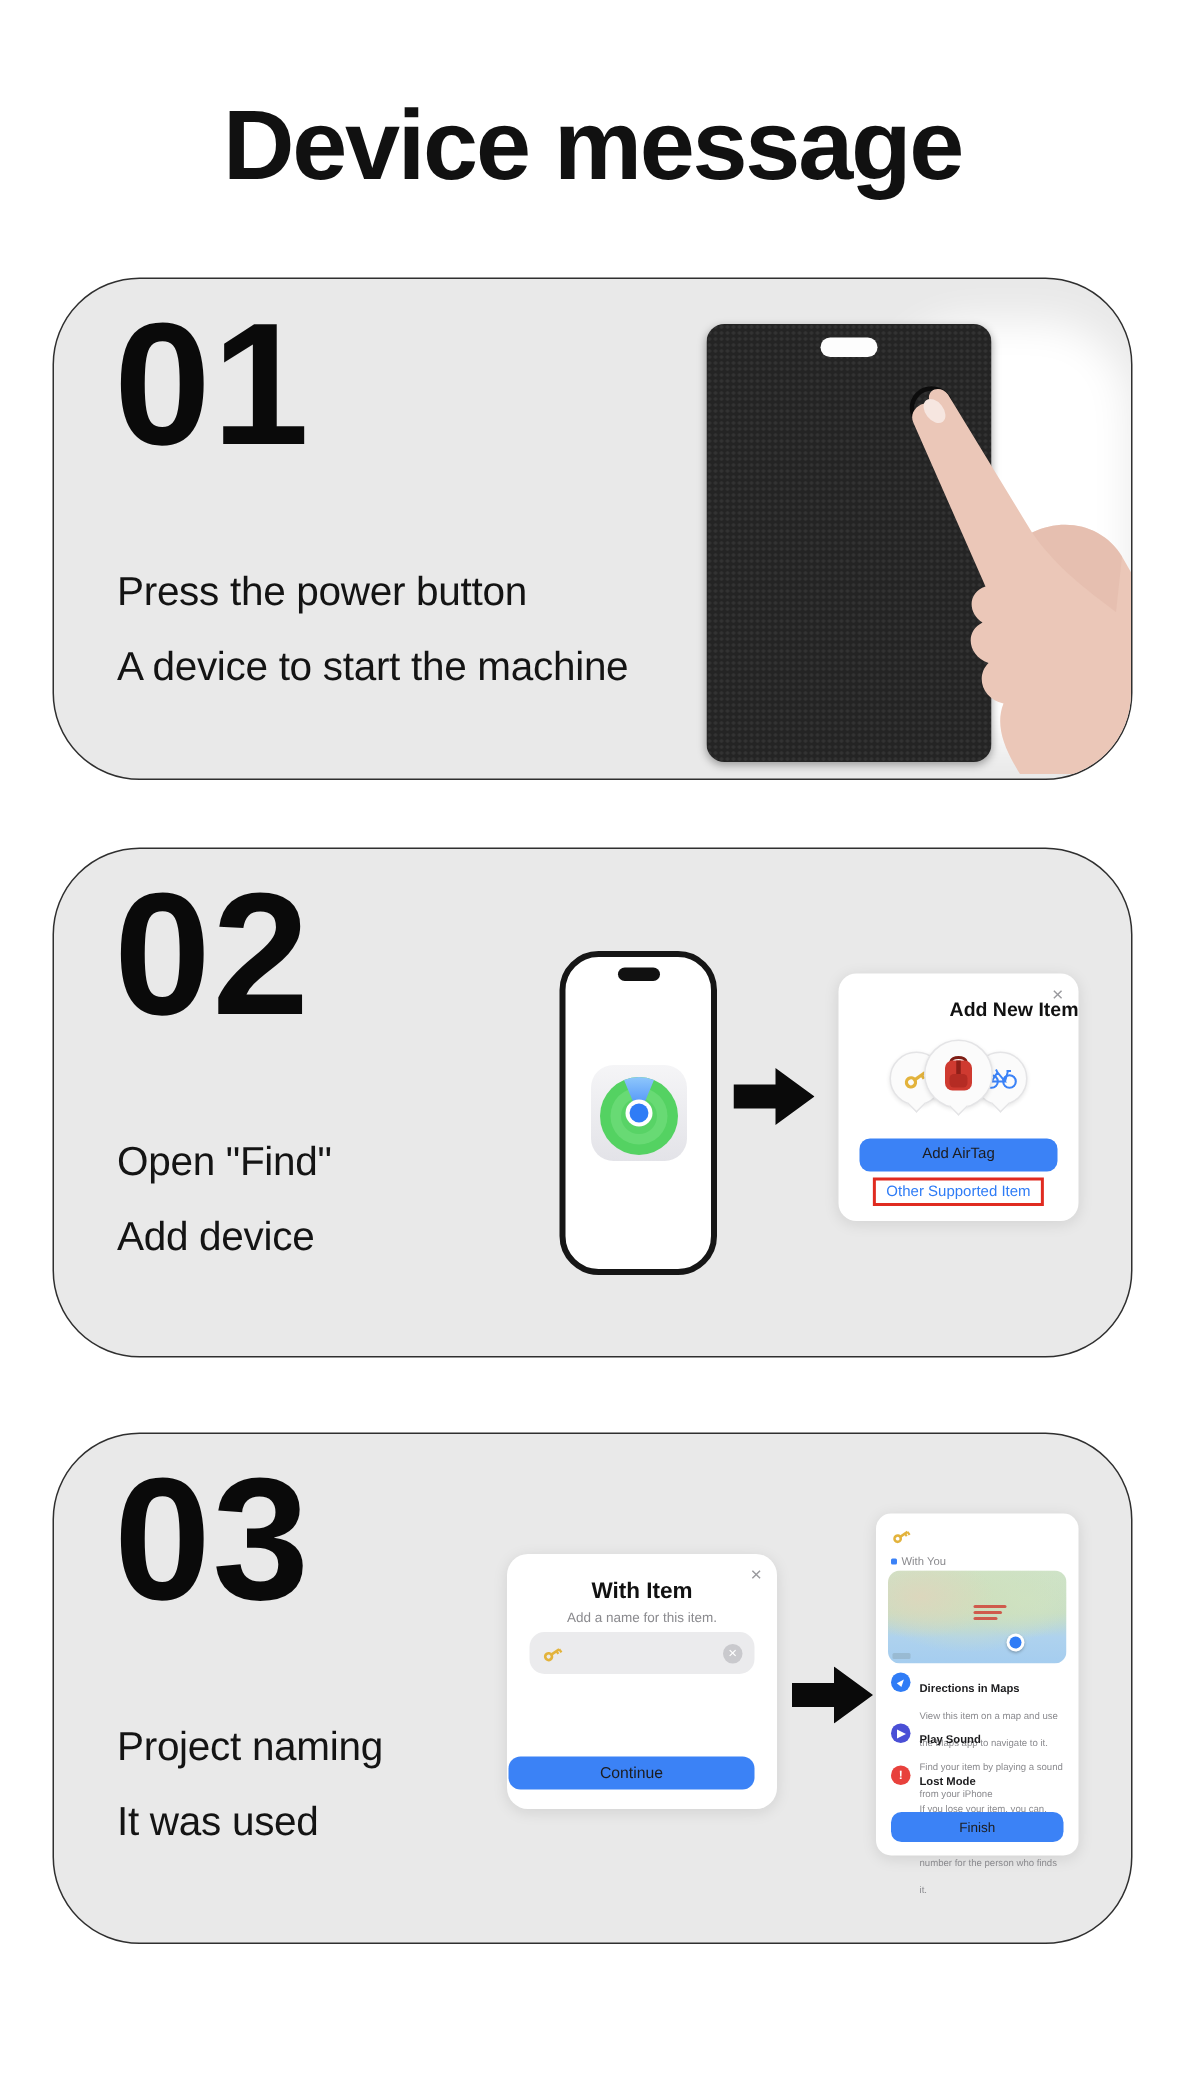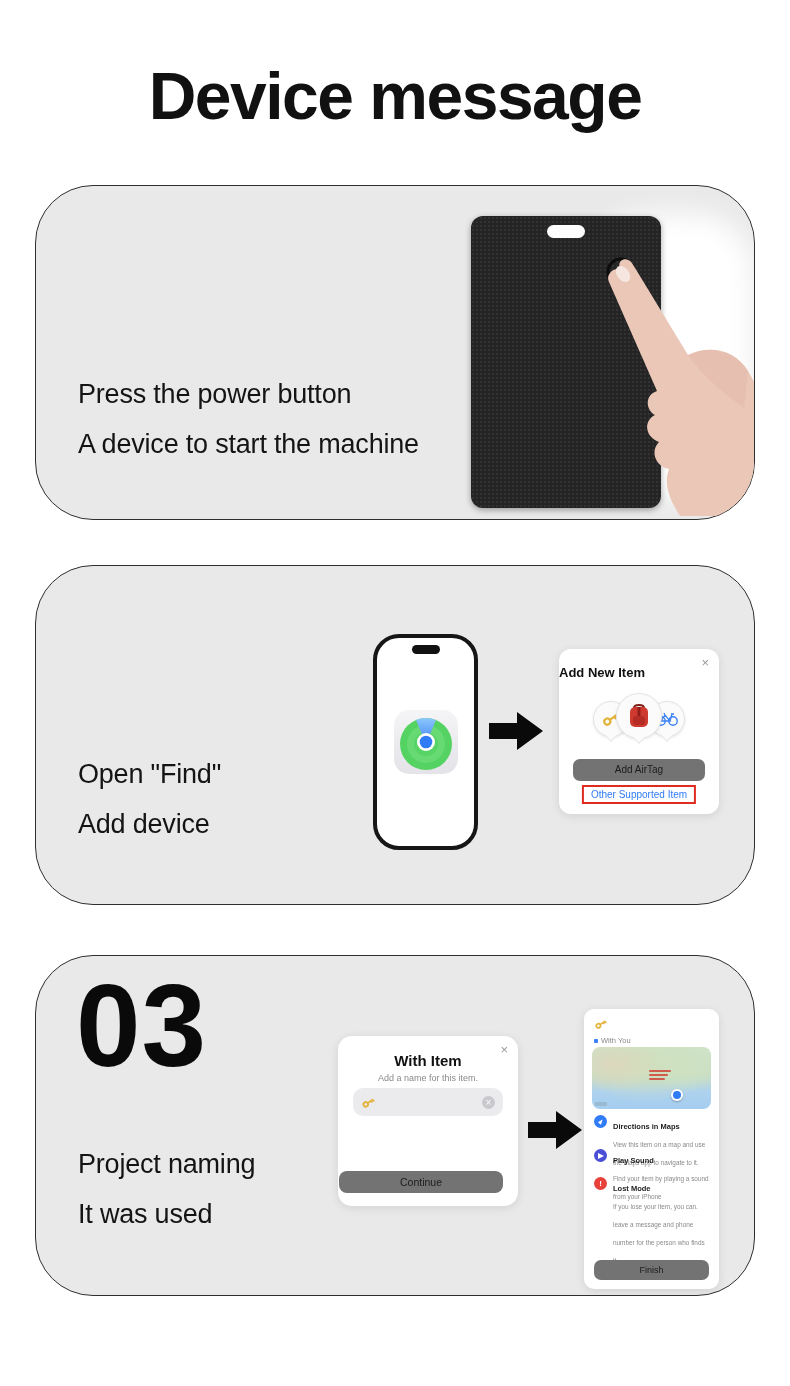--- a/index.html
+++ b/index.html
@@ -116,6 +116,7 @@
 
   <div class="card card1">
     <div class="photo-bg"></div>
+    <div class="num">01</div>
     <div class="cap cap2">A device to start the machine</div>
     <div class="cap cap1">Press the power button</div>
 

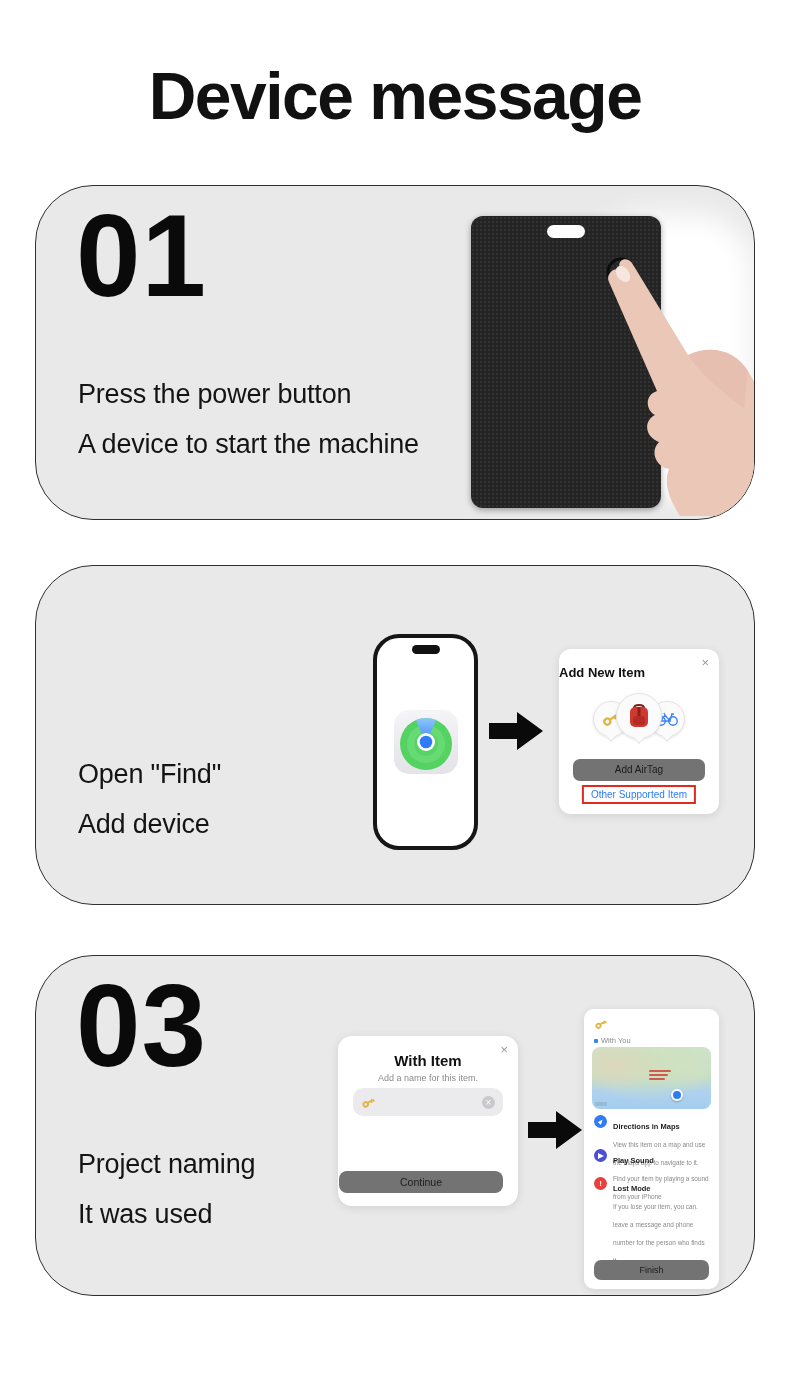--- a/index.html
+++ b/index.html
@@ -143,6 +143,7 @@
   </div>
 
   <div class="card card2">
+    <div class="num">02</div>
     <div class="cap cap1">Open "Find"</div>
     <div class="cap cap2">Add device</div>
 

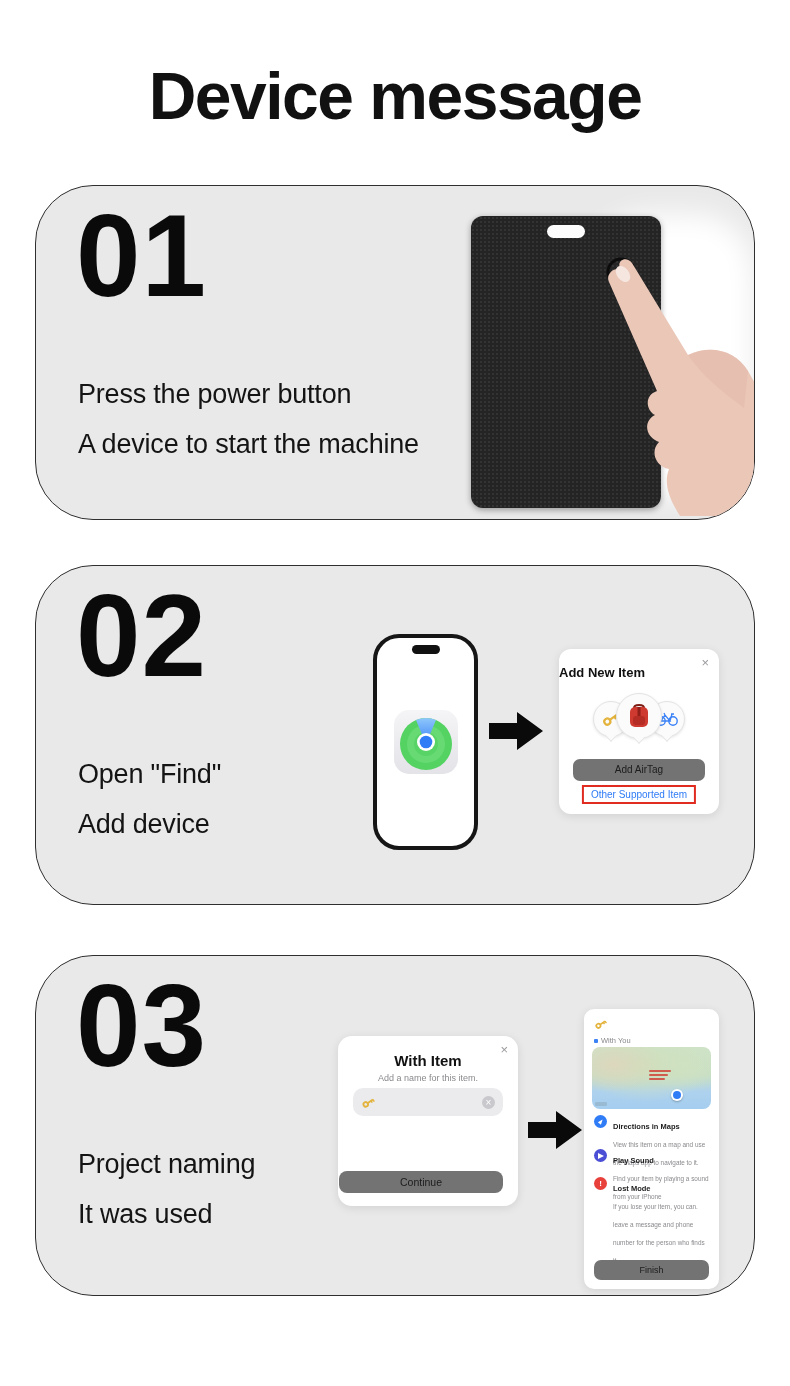--- a/index.html
+++ b/index.html
@@ -47,7 +47,7 @@
           box-shadow:0 2px 10px rgba(0,0,0,.10);}
   .add-dialog{left:523px;top:83px;width:160px;height:165px;}
   .dlg-close{position:absolute;top:6px;right:10px;font-size:13px;color:#9a9a9e;cursor:default;}
-  .add-title{position:absolute;top:16px;width:100%;text-align:left;
+  .add-title{position:absolute;top:16px;width:100%;text-align:right;
              font-size:13px;font-weight:bold;color:#111;}
   .badges{position:absolute;top:40px;left:0;width:100%;height:58px;}
   .pin{position:absolute;background:#fbfbfb;border:1px solid #e4e4e6;border-radius:50%;

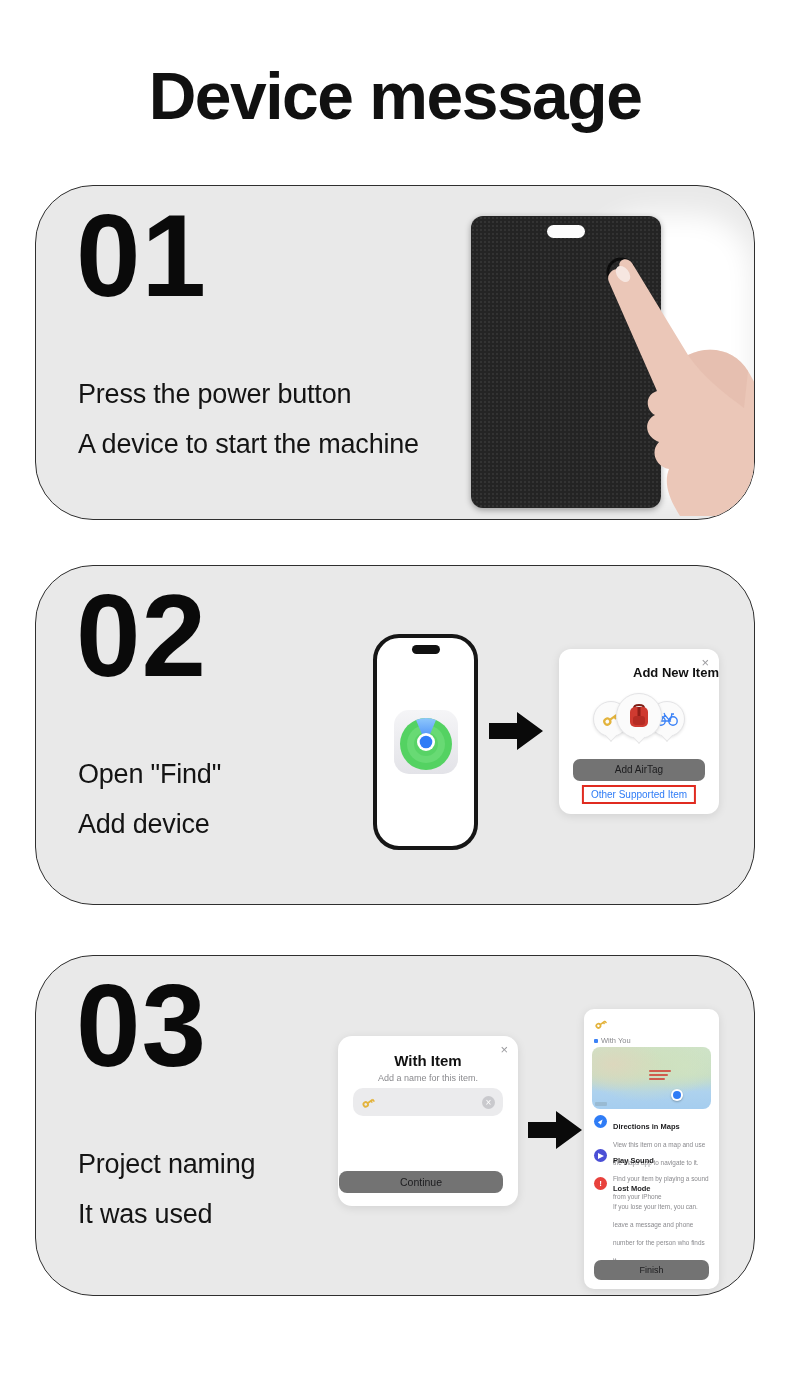--- a/index.html
+++ b/index.html
@@ -57,7 +57,7 @@
   .pin-left{left:34px;top:12px;width:36px;height:36px;}
   .pin-right{left:90px;top:12px;width:36px;height:36px;}
   .pin-mid{left:57px;top:4px;width:46px;height:46px;z-index:2;}
-  .btn{background:#737373;border-radius:7px;color:#1c1c1e;text-align:center;cursor:pointer;}
+  .btn{background:#3b82f6;border-radius:7px;color:#1c1c1e;text-align:center;cursor:pointer;}
   .airtag-btn{position:absolute;left:14px;right:14px;top:110px;height:22px;
               font-size:10px;line-height:22px;}
   .other-link{position:absolute;left:50%;top:136px;transform:translateX(-50%);

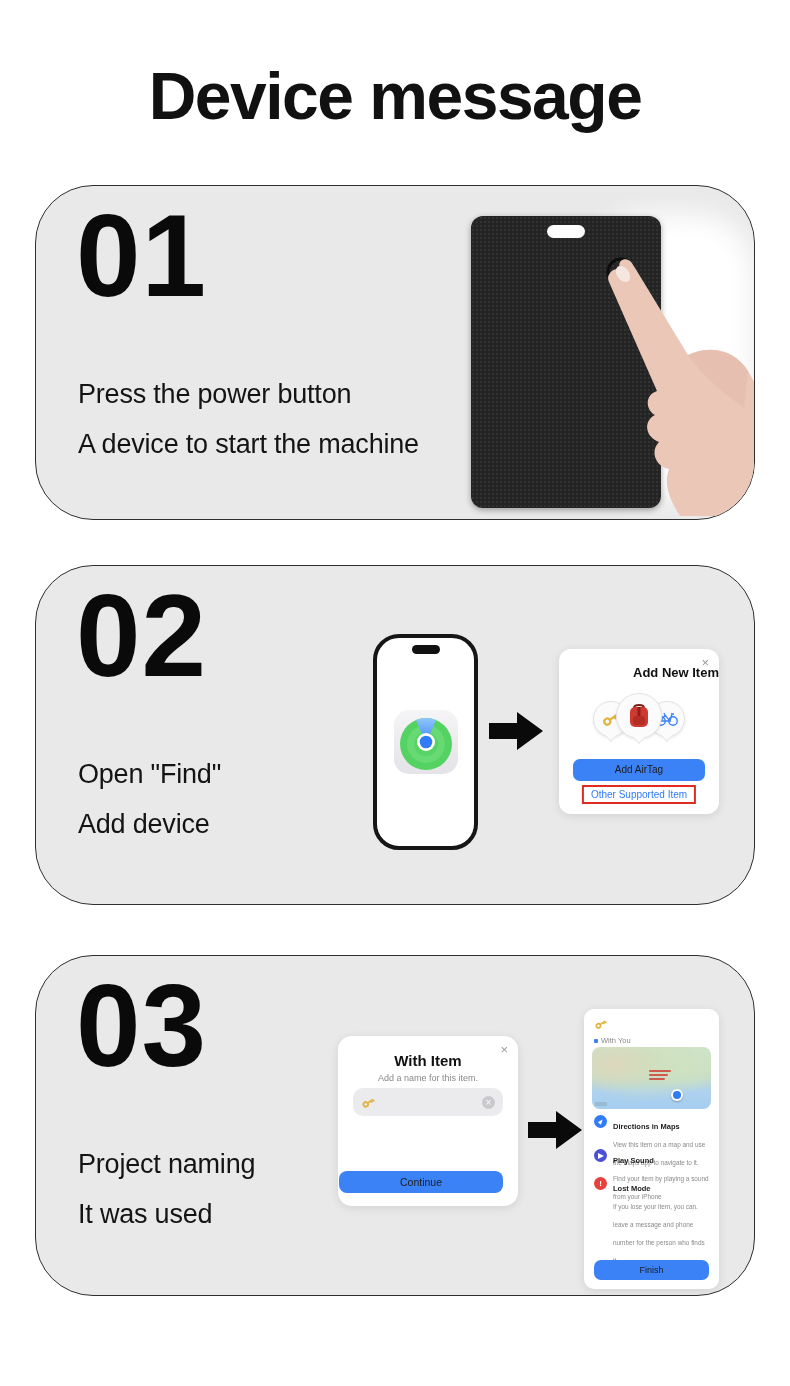--- a/index.html
+++ b/index.html
@@ -76,7 +76,7 @@
   .continue-btn{position:absolute;left:1px;right:15px;bottom:13px;height:22px;
                 font-size:10.5px;line-height:22px;border-radius:8px;}
 
-  .detail{left:548px;top:53px;width:135px;height:280px;border-radius:10px;text-decoration:underline;}
+  .detail{left:548px;top:53px;width:135px;height:228px;border-radius:10px;text-decoration:underline;}
   .d-key{position:absolute;left:10px;top:8px;}
   .withyou{position:absolute;left:10px;top:27px;font-size:7.5px;color:#8a8a8e;display:flex;align-items:center;gap:3px;}
   .withyou .dot{width:4px;height:4px;background:#3b82f7;border-radius:1px;display:inline-block;}

